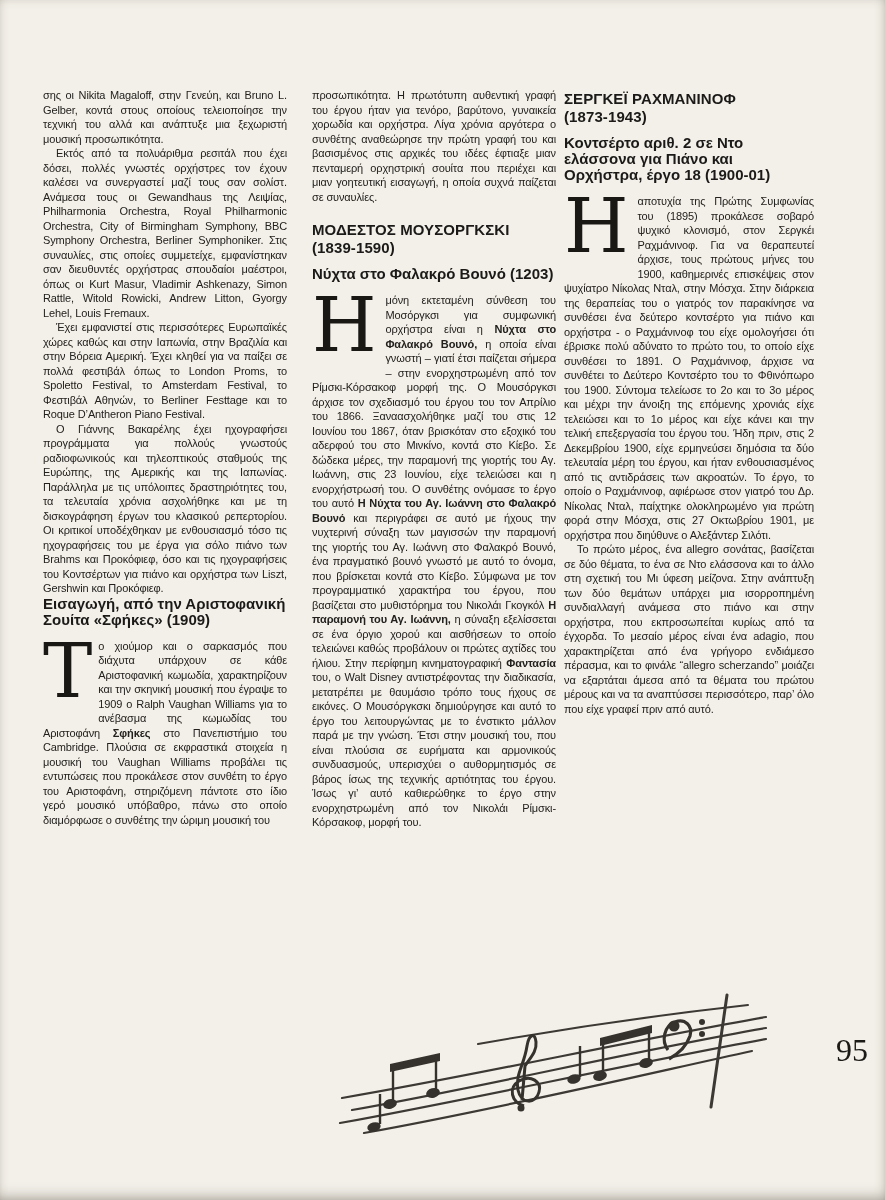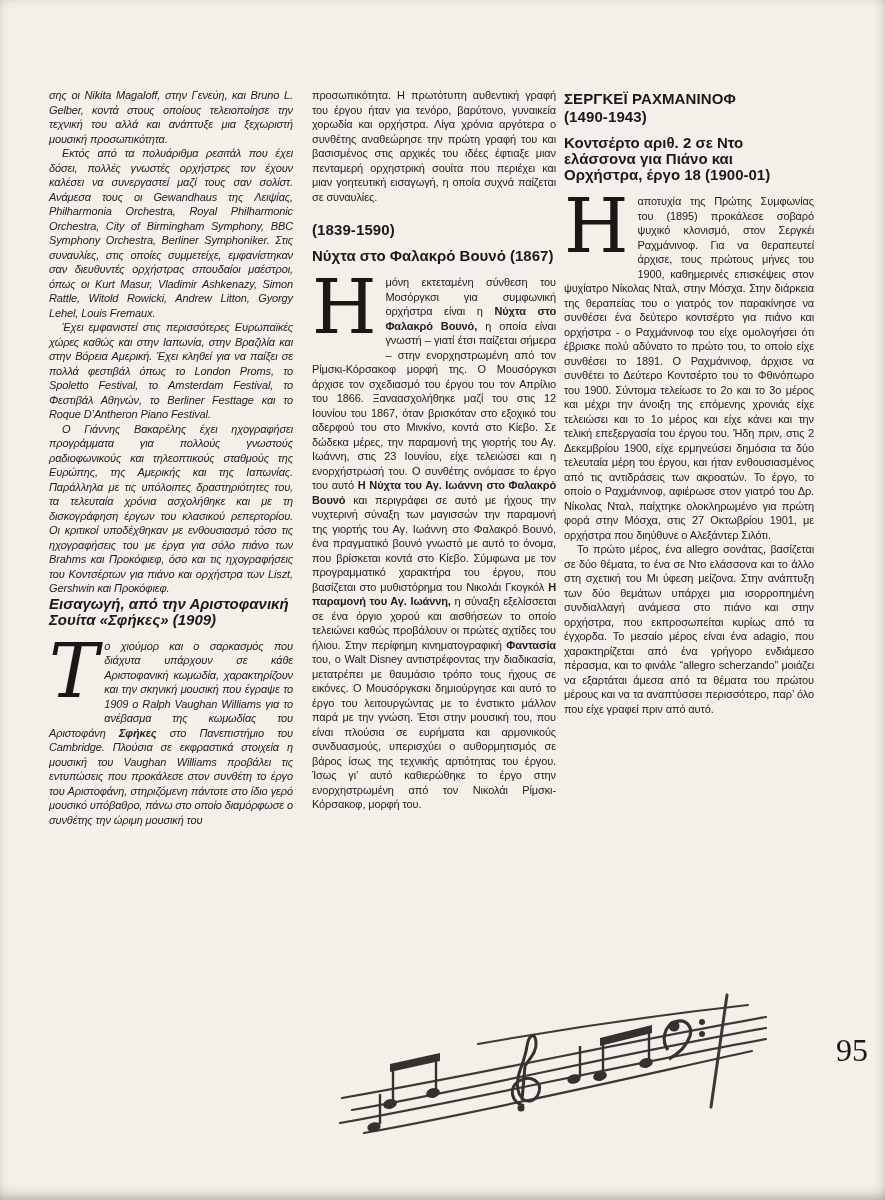--- a/index.html
+++ b/index.html
@@ -17,7 +17,7 @@
       inset 7px 0 12px -10px rgba(95,88,76,.15);
   }
   .col{position:absolute;top:88px;}
-  .col1{left:49px;width:244px;font-style:italic;}
+  .col1{left:43px;width:244px;}
   .col2{left:312px;width:244px;}
   .col3{left:564px;width:250px;}
   p.body{

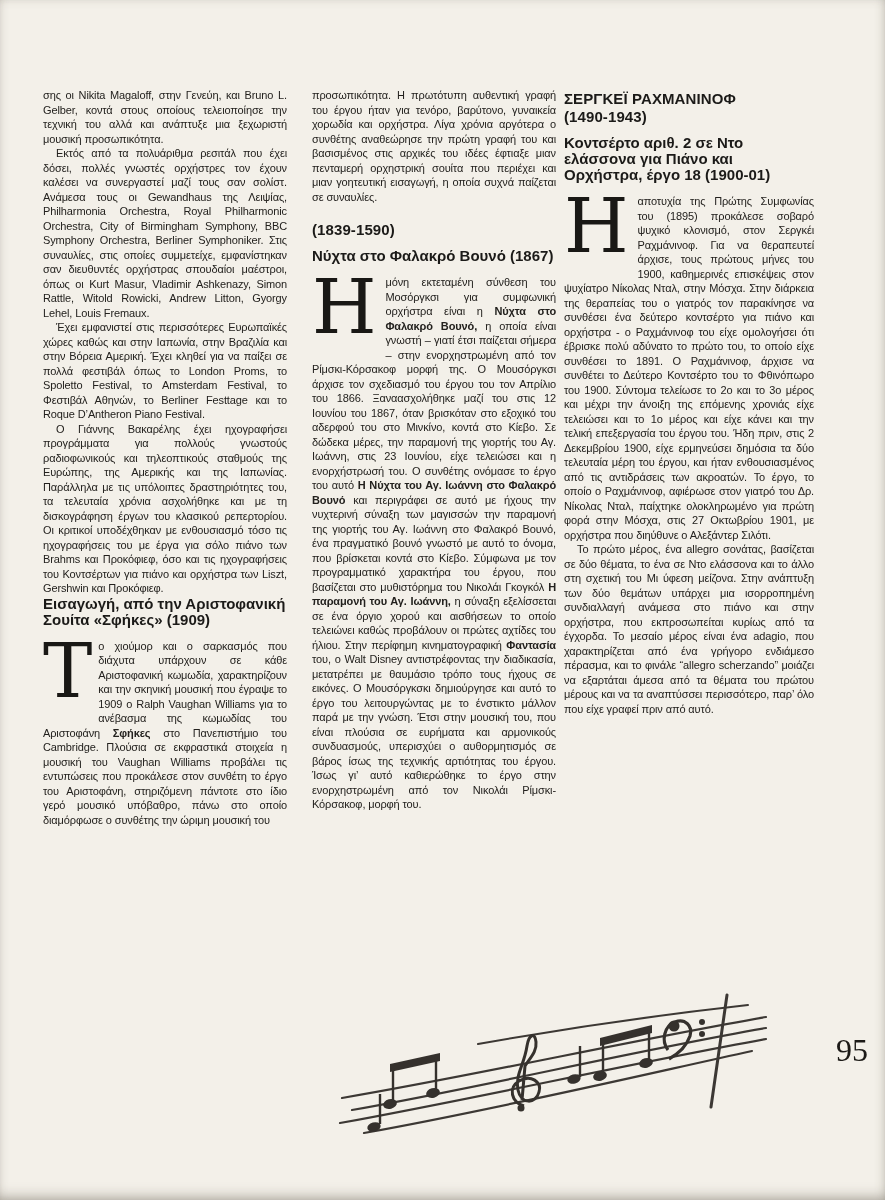--- a/index.html
+++ b/index.html
@@ -80,7 +80,7 @@
   <div class="col col3">
     <h2 class="composer">
       <div>ΣΕΡΓΚΕΪ ΡΑΧΜΑΝΙΝΟΦ</div>
-      <div>(1490-1943)</div>
+      <div>(1873-1943)</div>
     </h2>
     <h3 class="work">Κοντσέρτο αριθ. 2 σε Ντο ελάσσονα για Πιάνο και Ορχήστρα, έργο 18 (1900-01)</h3>
     <p class="body gap-top">

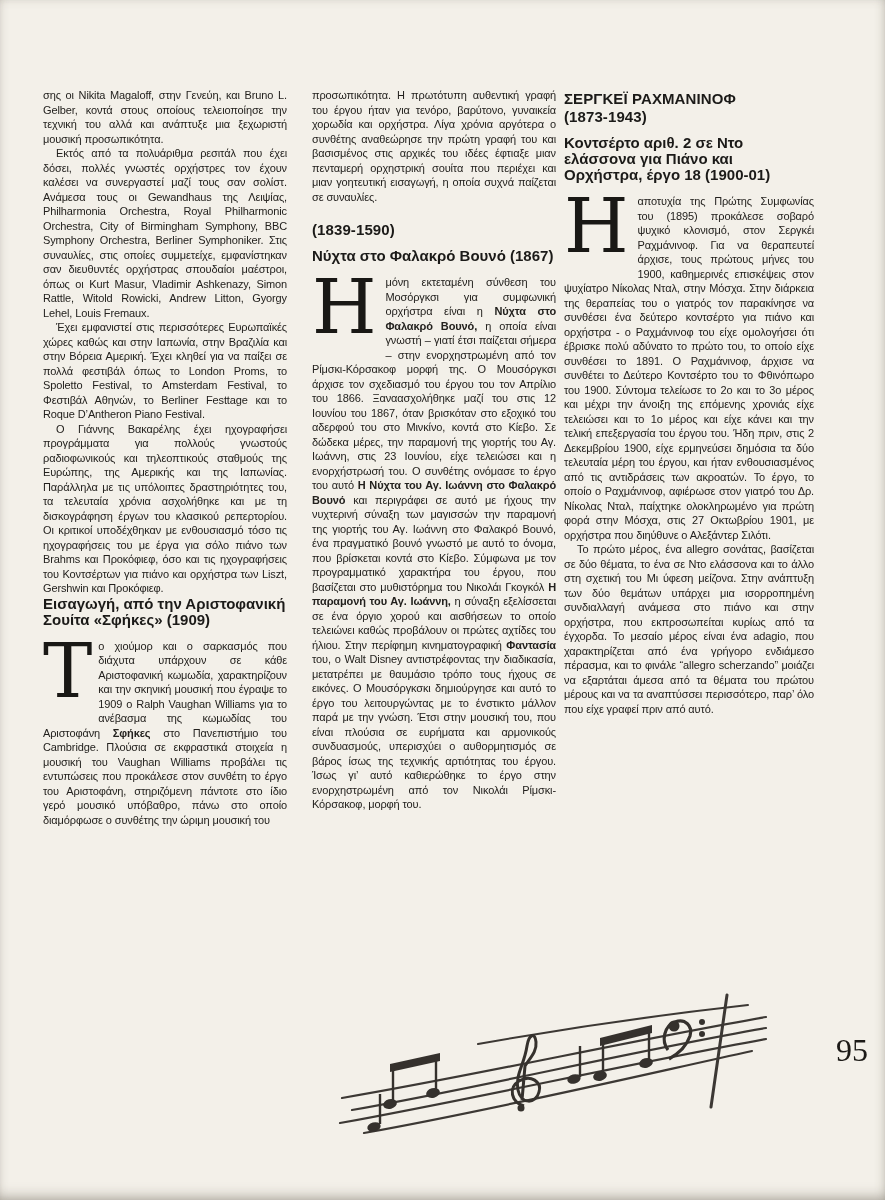--- a/index.html
+++ b/index.html
@@ -69,6 +69,7 @@
   <div class="col col2">
     <p class="body">προσωπικότητα. Η πρωτότυπη αυθεντική γραφή του έργου ήταν για τενόρο, βαρύτονο, γυναικεία χορωδία και ορχήστρα. Λίγα χρόνια αργότερα ο συνθέτης αναθεώρησε την πρώτη γραφή του και βασισμένος στις αρχικές του ιδέες έφτιαξε μιαν πενταμερή ορχηστρική σουίτα που περιέχει και μιαν γοητευτική εισαγωγή, η οποία συχνά παίζεται σε συναυλίες.</p>
     <h2 class="composer">
+      <div>ΜΟΔΕΣΤΟΣ ΜΟΥΣΟΡΓΚΣΚΙ</div>
       <div>(1839-1590)</div>
     </h2>
     <h3 class="work">Νύχτα στο Φαλακρό Βουνό (1867)</h3>

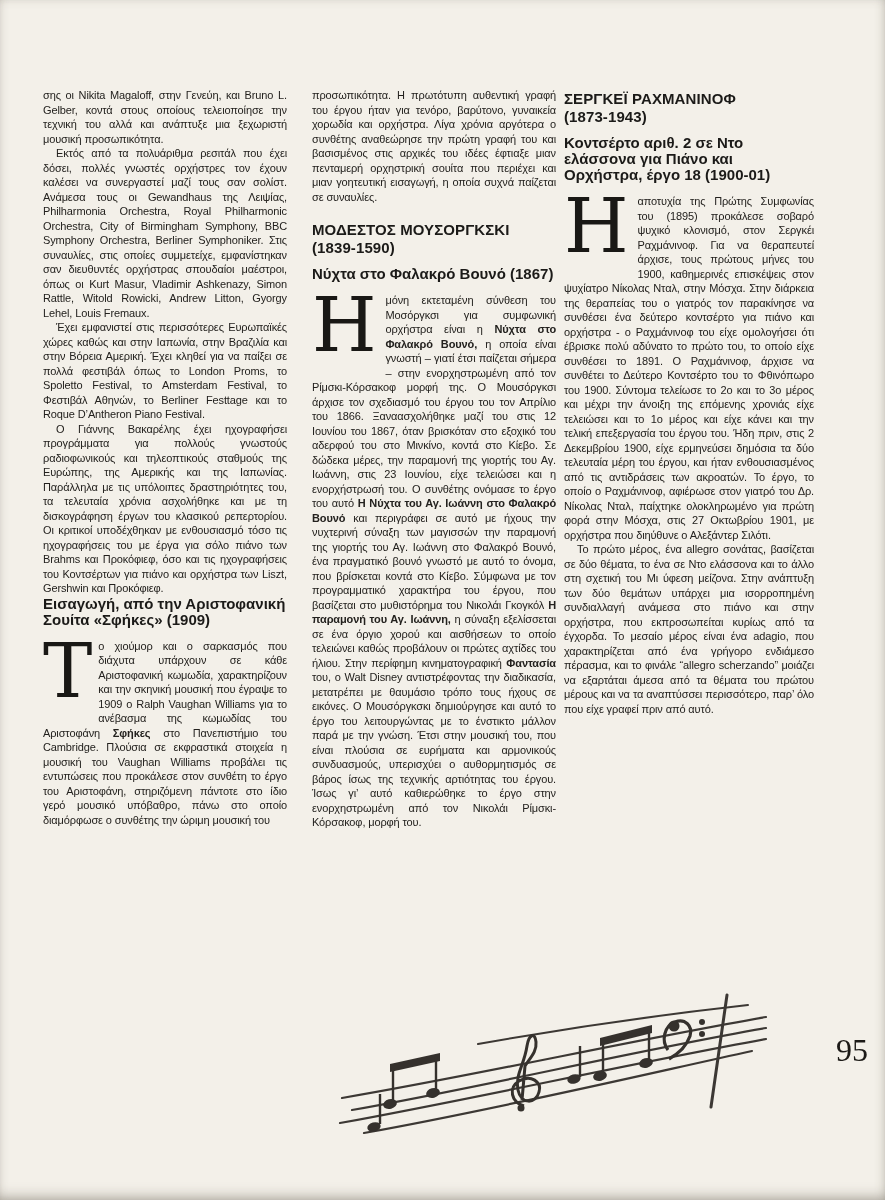--- a/index.html
+++ b/index.html
@@ -72,7 +72,7 @@
       <div>ΜΟΔΕΣΤΟΣ ΜΟΥΣΟΡΓΚΣΚΙ</div>
       <div>(1839-1590)</div>
     </h2>
-    <h3 class="work">Νύχτα στο Φαλακρό Βουνό (1867)</h3>
+    <h3 class="work">Νύχτα στο Φαλακρό Βουνό (1203)</h3>
     <p class="body">
       <span class="dropcap">Η</span><span>μόνη εκτεταμένη σύνθεση του Μοσόργκσι για συμφωνική ορχήστρα είναι η <b>Νύχτα στο Φαλακρό Βουνό,</b> η οποία είναι γνωστή – γιατί έτσι παίζεται σήμερα – στην ενορχηστρωμένη από τον Ρίμσκι-Κόρσακοφ μορφή της. Ο Μουσόργκσι άρχισε τον σχεδιασμό του έργου του τον Απρίλιο του 1866. Ξαναασχολήθηκε μαζί του στις 12 Ιουνίου του 1867, όταν βρισκόταν στο εξοχικό του αδερφού του στο Μινκίνο, κοντά στο Κίεβο. Σε δώδεκα μέρες, την παραμονή της γιορτής του Αγ. Ιωάννη, στις 23 Ιουνίου, είχε τελειώσει και η ενορχήστρωσή του. Ο συνθέτης ονόμασε το έργο του αυτό <b>Η Νύχτα του Αγ. Ιωάννη στο Φαλακρό Βουνό</b> και περιγράφει σε αυτό με ήχους την νυχτερινή σύναξη των μαγισσών την παραμονή της γιορτής του Αγ. Ιωάννη στο Φαλακρό Βουνό, ένα πραγματικό βουνό γνωστό με αυτό το όνομα, που βρίσκεται κοντά στο Κίεβο. Σύμφωνα με τον προγραμματικό χαρακτήρα του έργου, που βασίζεται στο μυθιστόρημα του Νικολάι Γκογκόλ <b>Η παραμονή του Αγ. Ιωάννη,</b> η σύναξη εξελίσσεται σε ένα όργιο χορού και αισθήσεων το οποίο τελειώνει καθώς προβάλουν οι πρώτες αχτίδες του ήλιου. Στην περίφημη κινηματογραφική <b>Φαντασία</b> του, ο Walt Disney αντιστρέφοντας την διαδικασία, μετατρέπει με θαυμάσιο τρόπο τους ήχους σε εικόνες. Ο Μουσόργκσκι δημιούργησε και αυτό το έργο του λειτουργώντας με το ένστικτο μάλλον παρά με την γνώση. Έτσι στην μουσική του, που είναι πλούσια σε ευρήματα και αρμονικούς συνδυασμούς, υπερισχύει ο αυθορμητισμός σε βάρος ίσως της τεχνικής αρτιότητας του έργου. Ίσως γι’ αυτό καθιερώθηκε το έργο στην ενορχηστρωμένη από τον Νικολάι Ρίμσκι-Κόρσακοφ, μορφή του.</span>
     </p>

